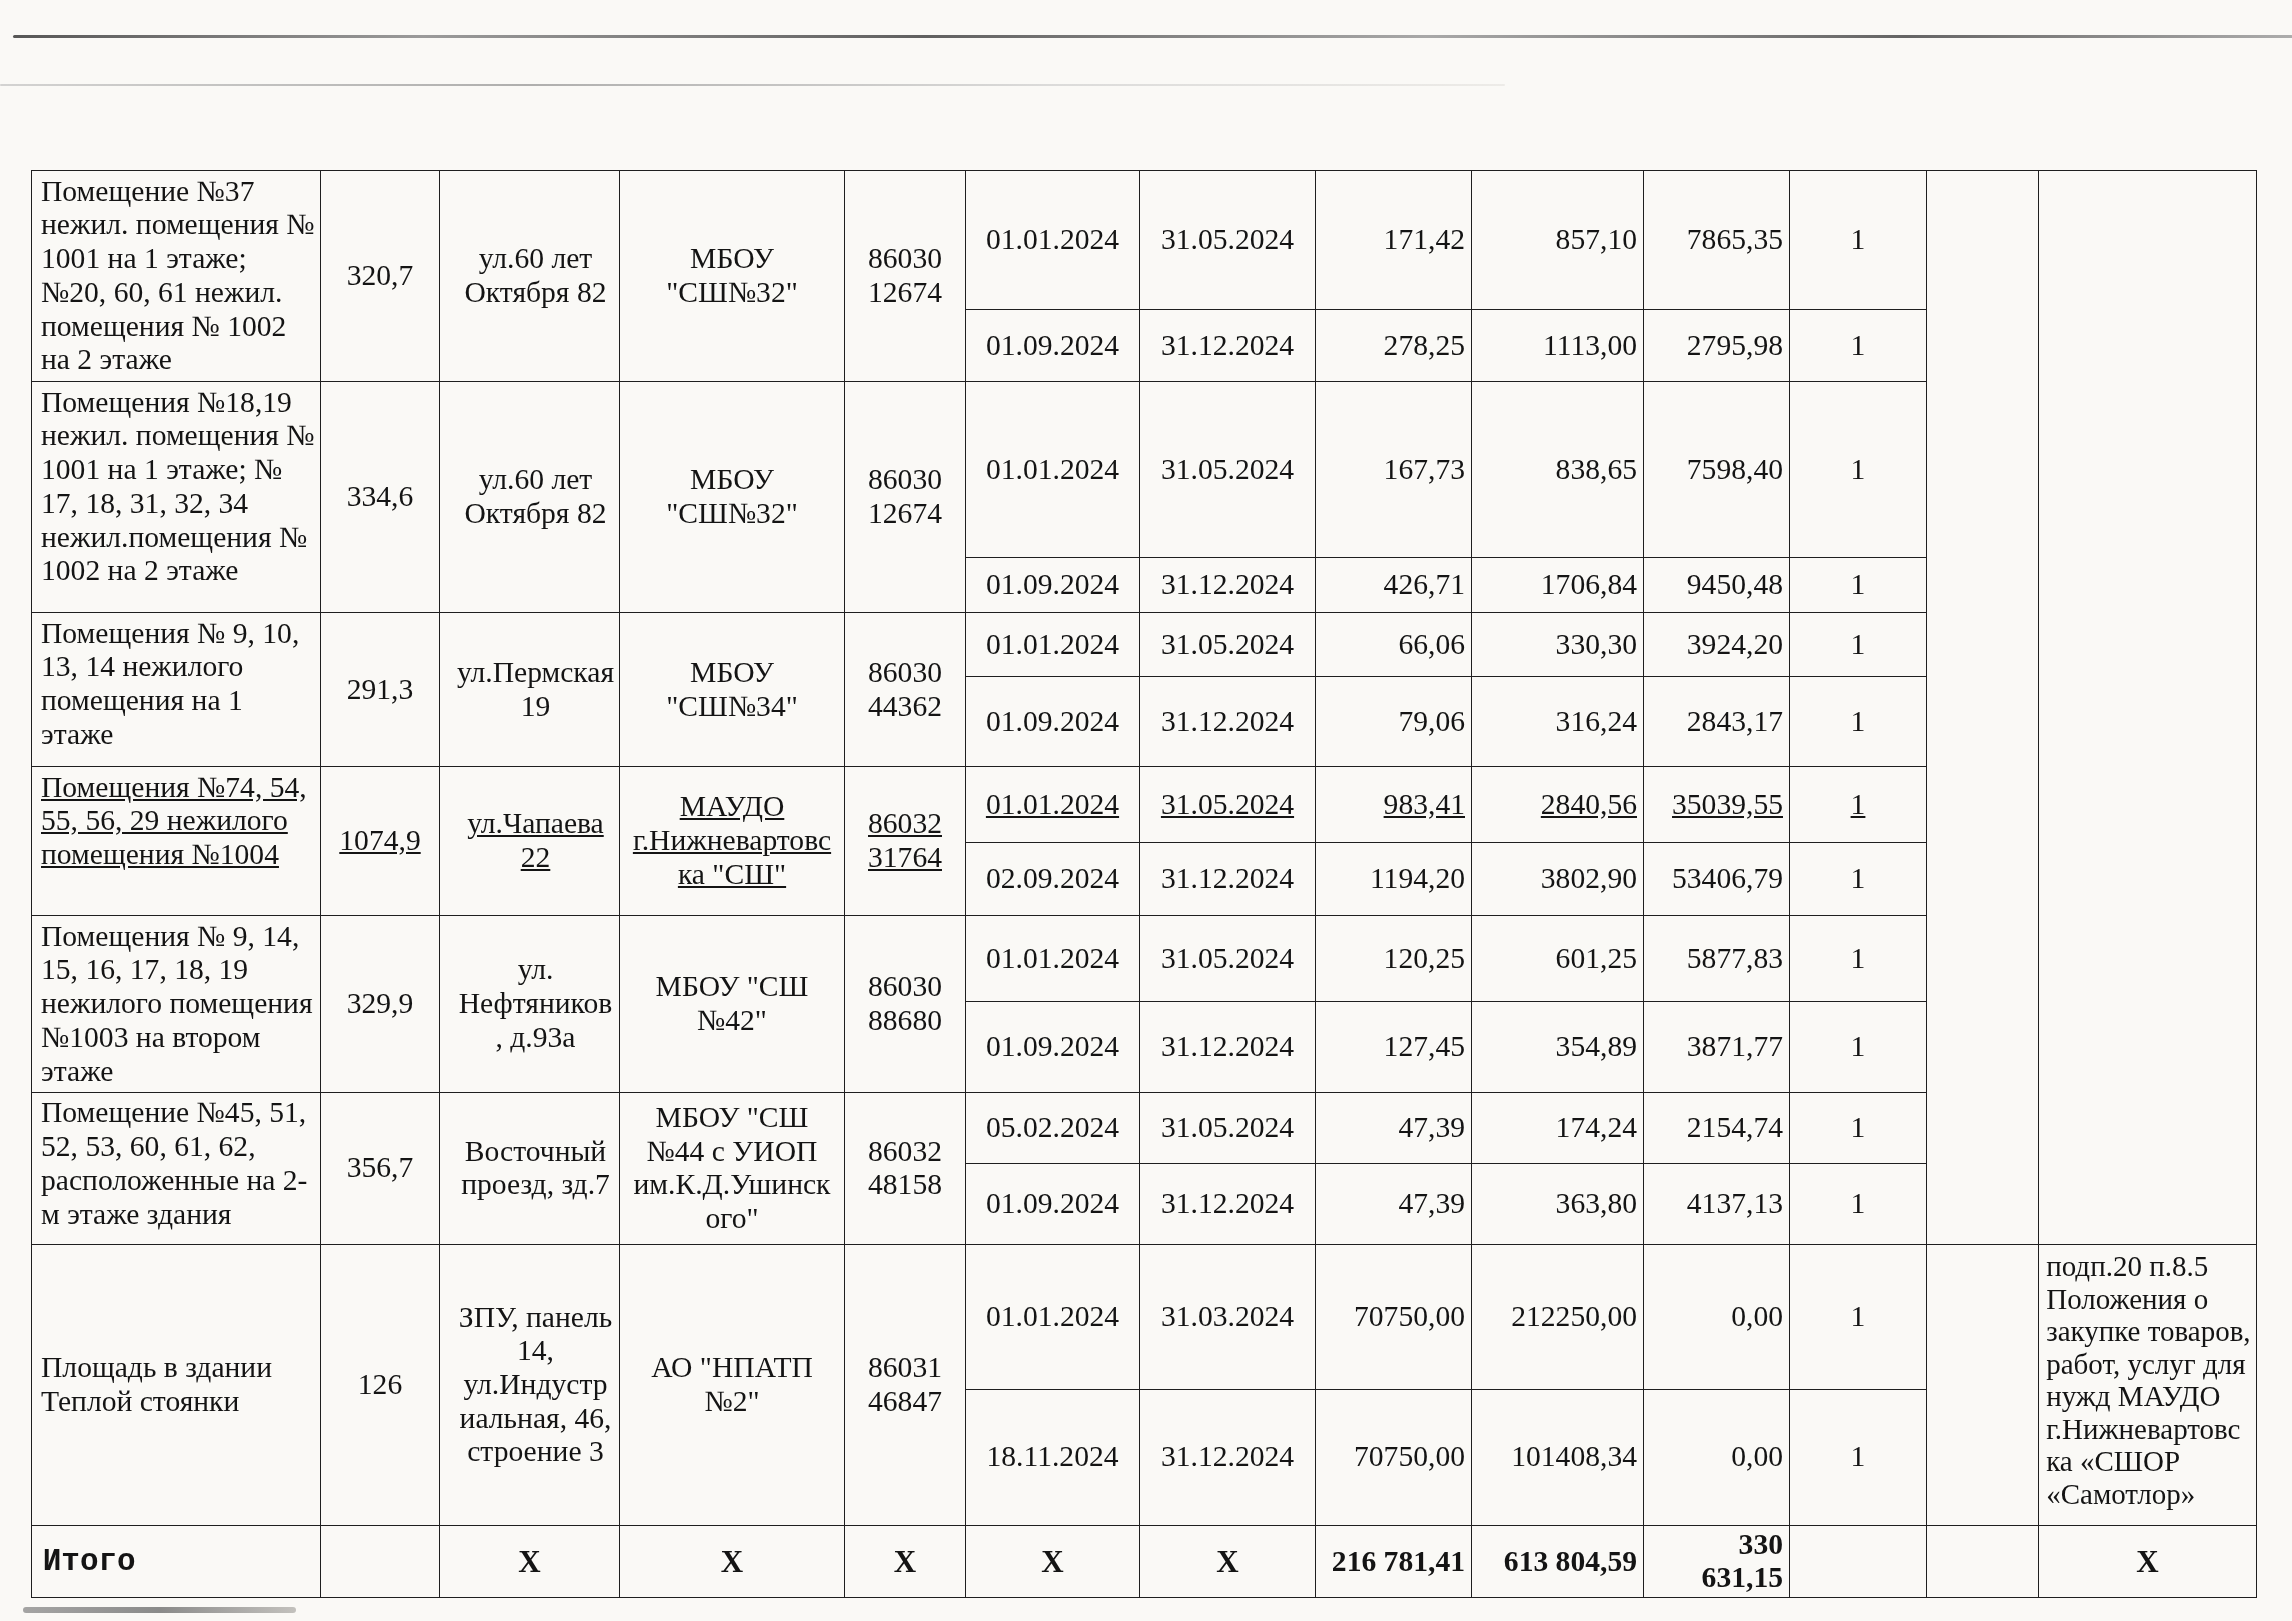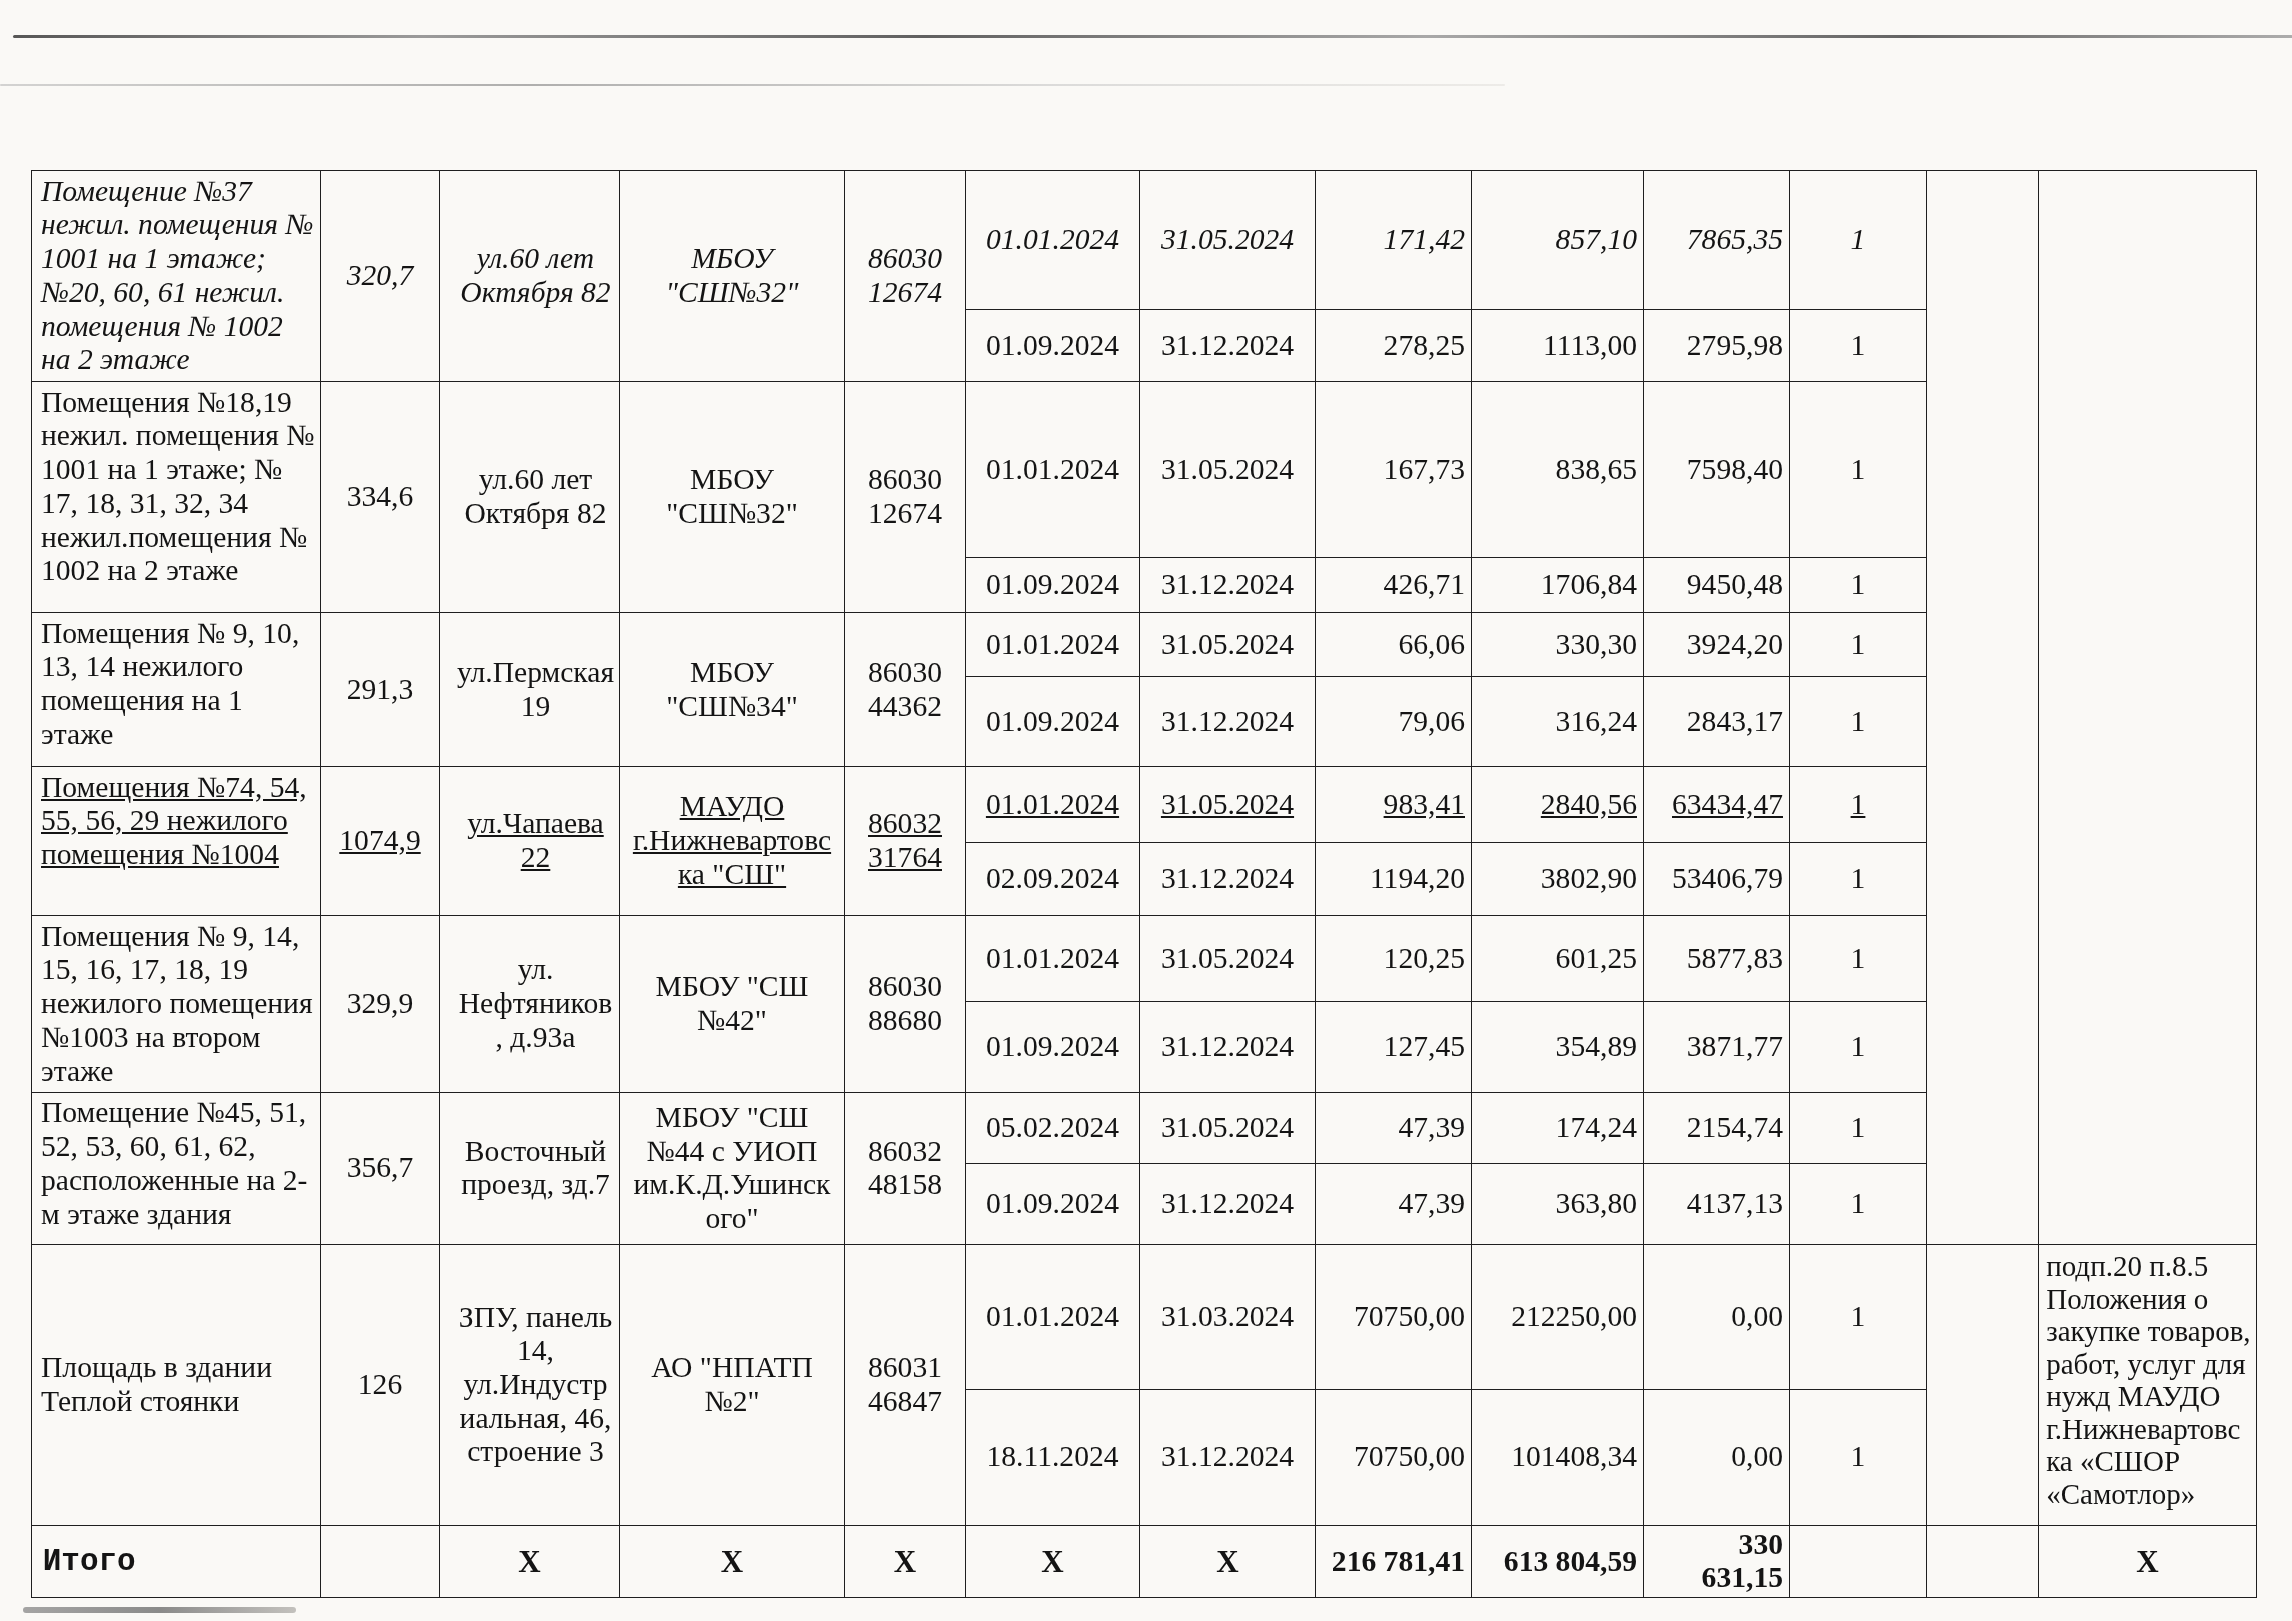--- a/index.html
+++ b/index.html
@@ -79,7 +79,7 @@
       <col style="width:218px">
     </colgroup>
     <tbody>
-        <tr style="height: 139px; font-style: italic;">
+        <tr style="height: 139px;">
           <td class="desc" rowspan="2">Помещение №37 нежил. помещения № 1001 на 1 этаже; №20, 60, 61 нежил. помещения № 1002 на 2 этаже</td>
           <td class="center" rowspan="2">320,7</td>
           <td class="addr" rowspan="2">ул.60 лет Октября 82</td>

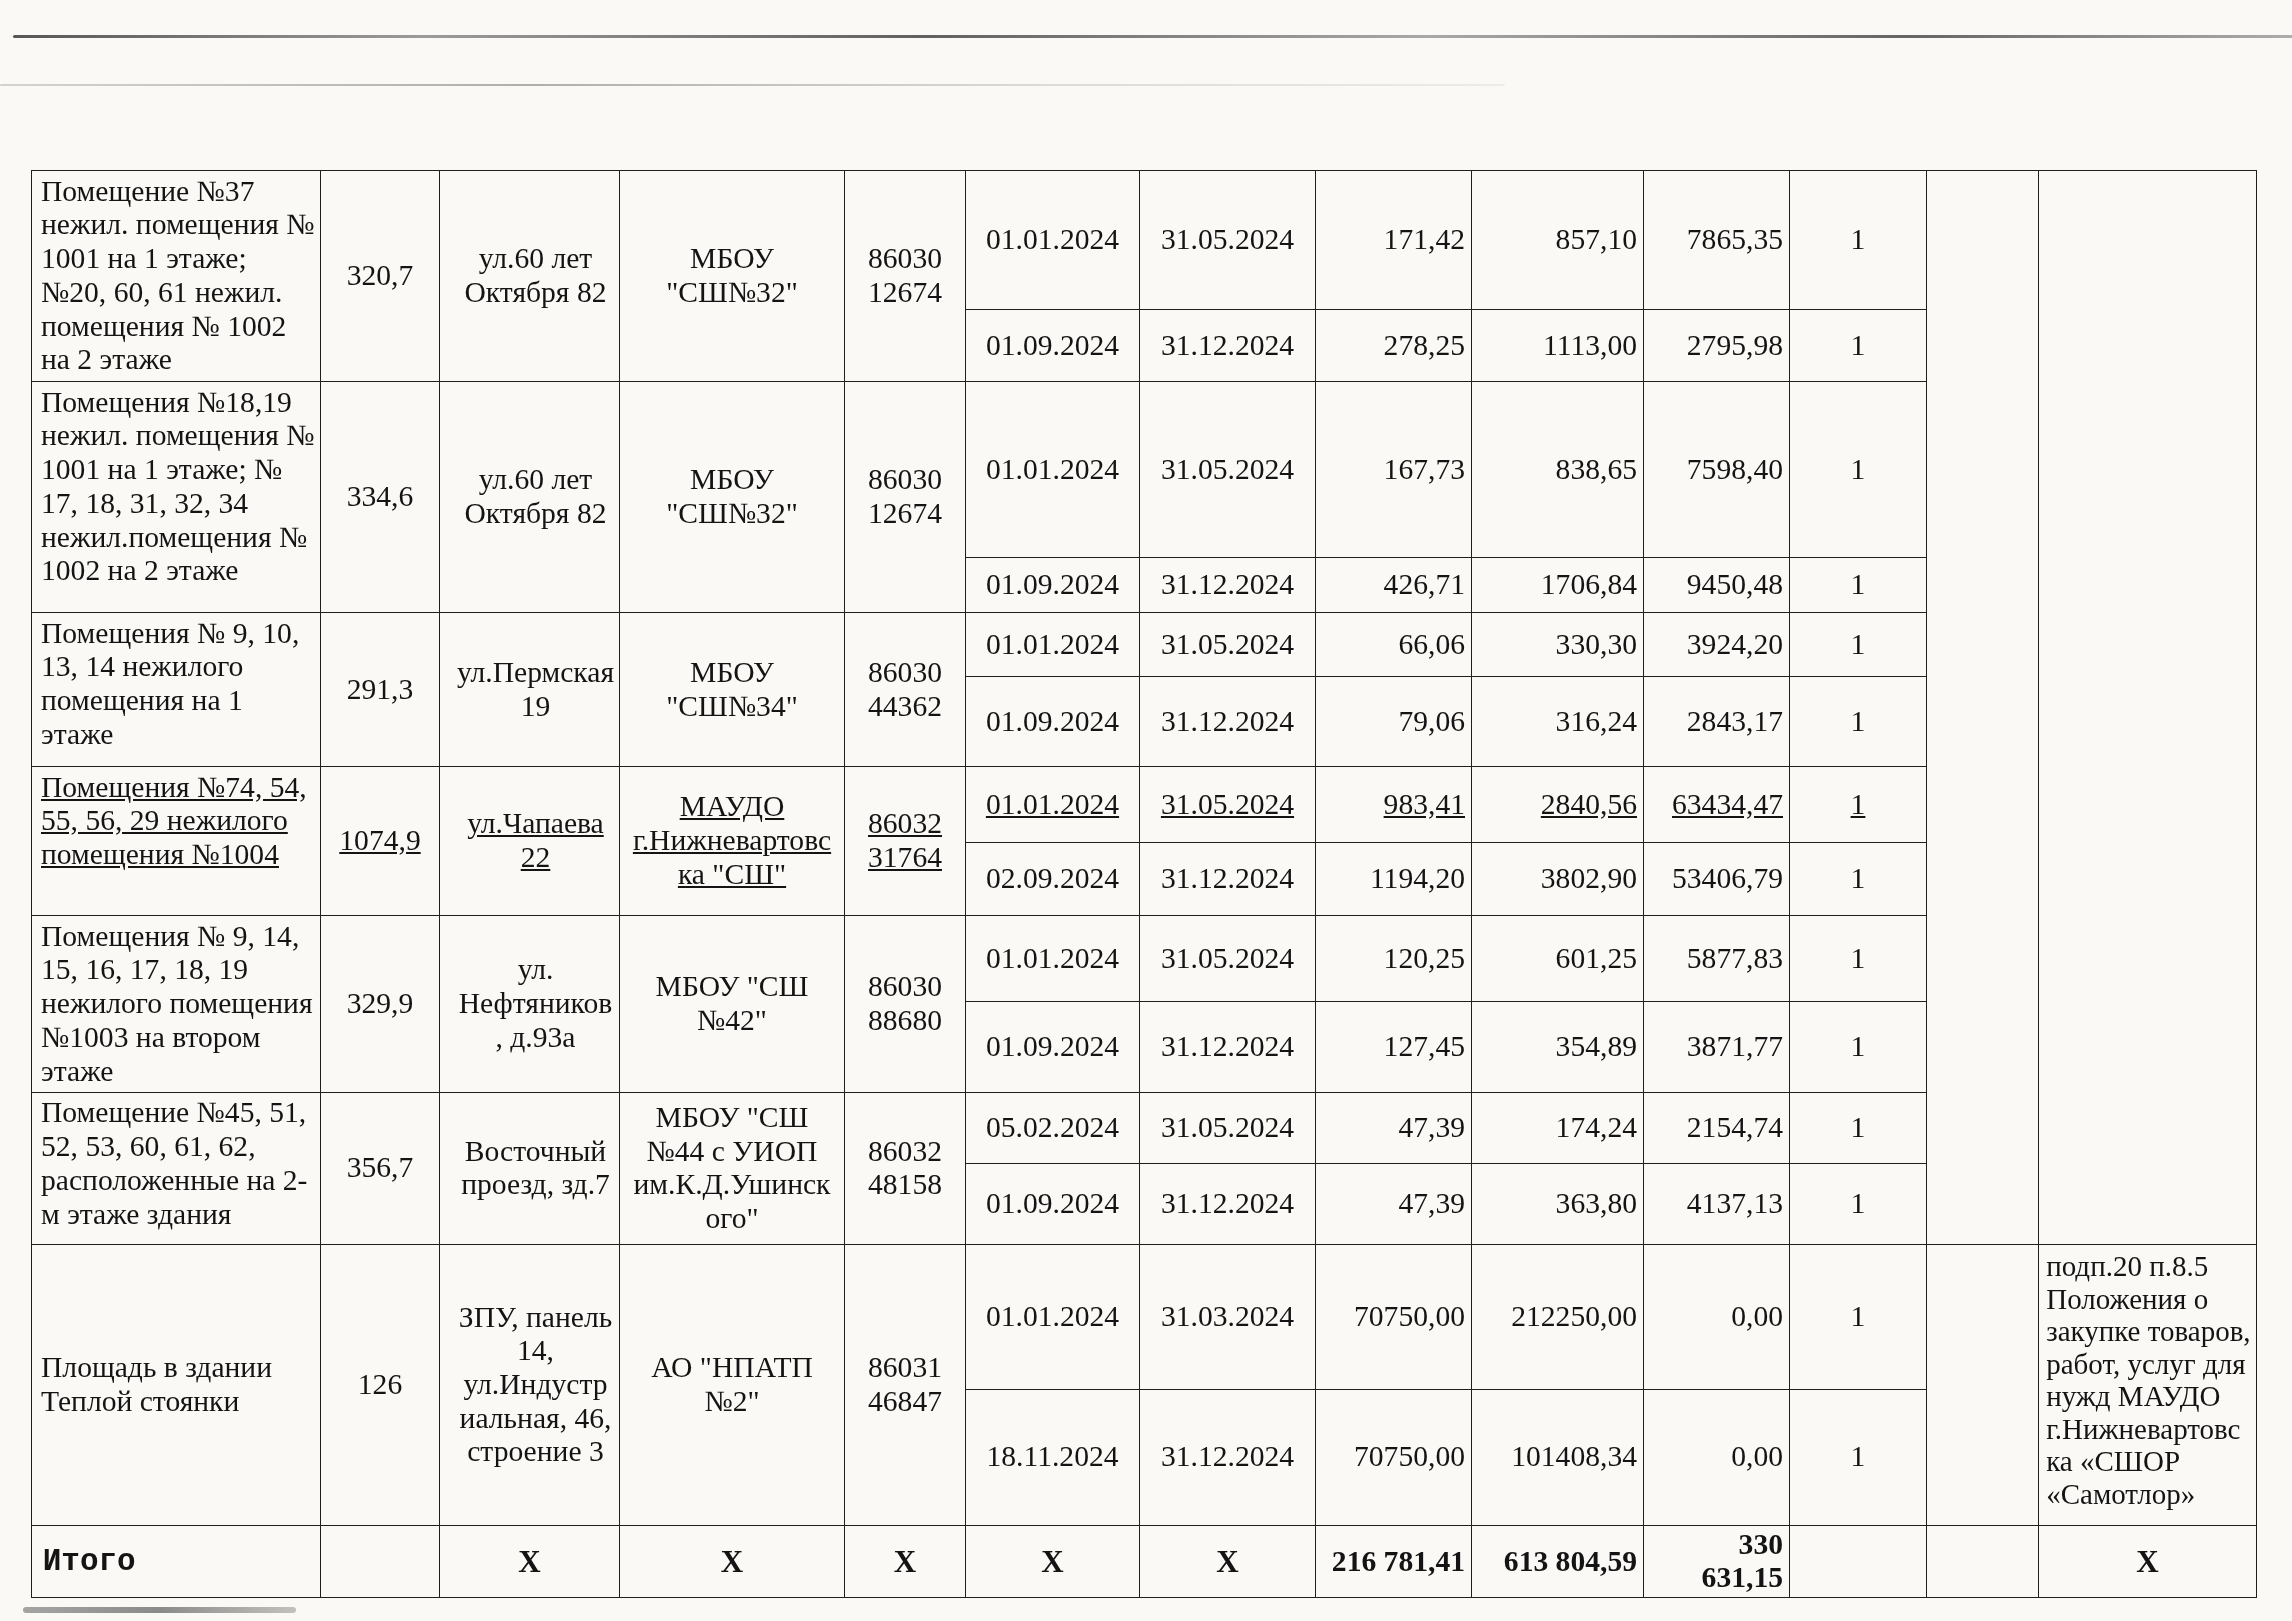--- a/index.html
+++ b/index.html
@@ -154,7 +154,7 @@
           <td class="center">31.05.2024</td>
           <td class="right">983,41</td>
           <td class="right">2840,56</td>
-          <td class="right">63434,47</td>
+          <td class="right">35039,55</td>
           <td class="center">1</td>
         </tr>
         <tr style="height: 73px;">

